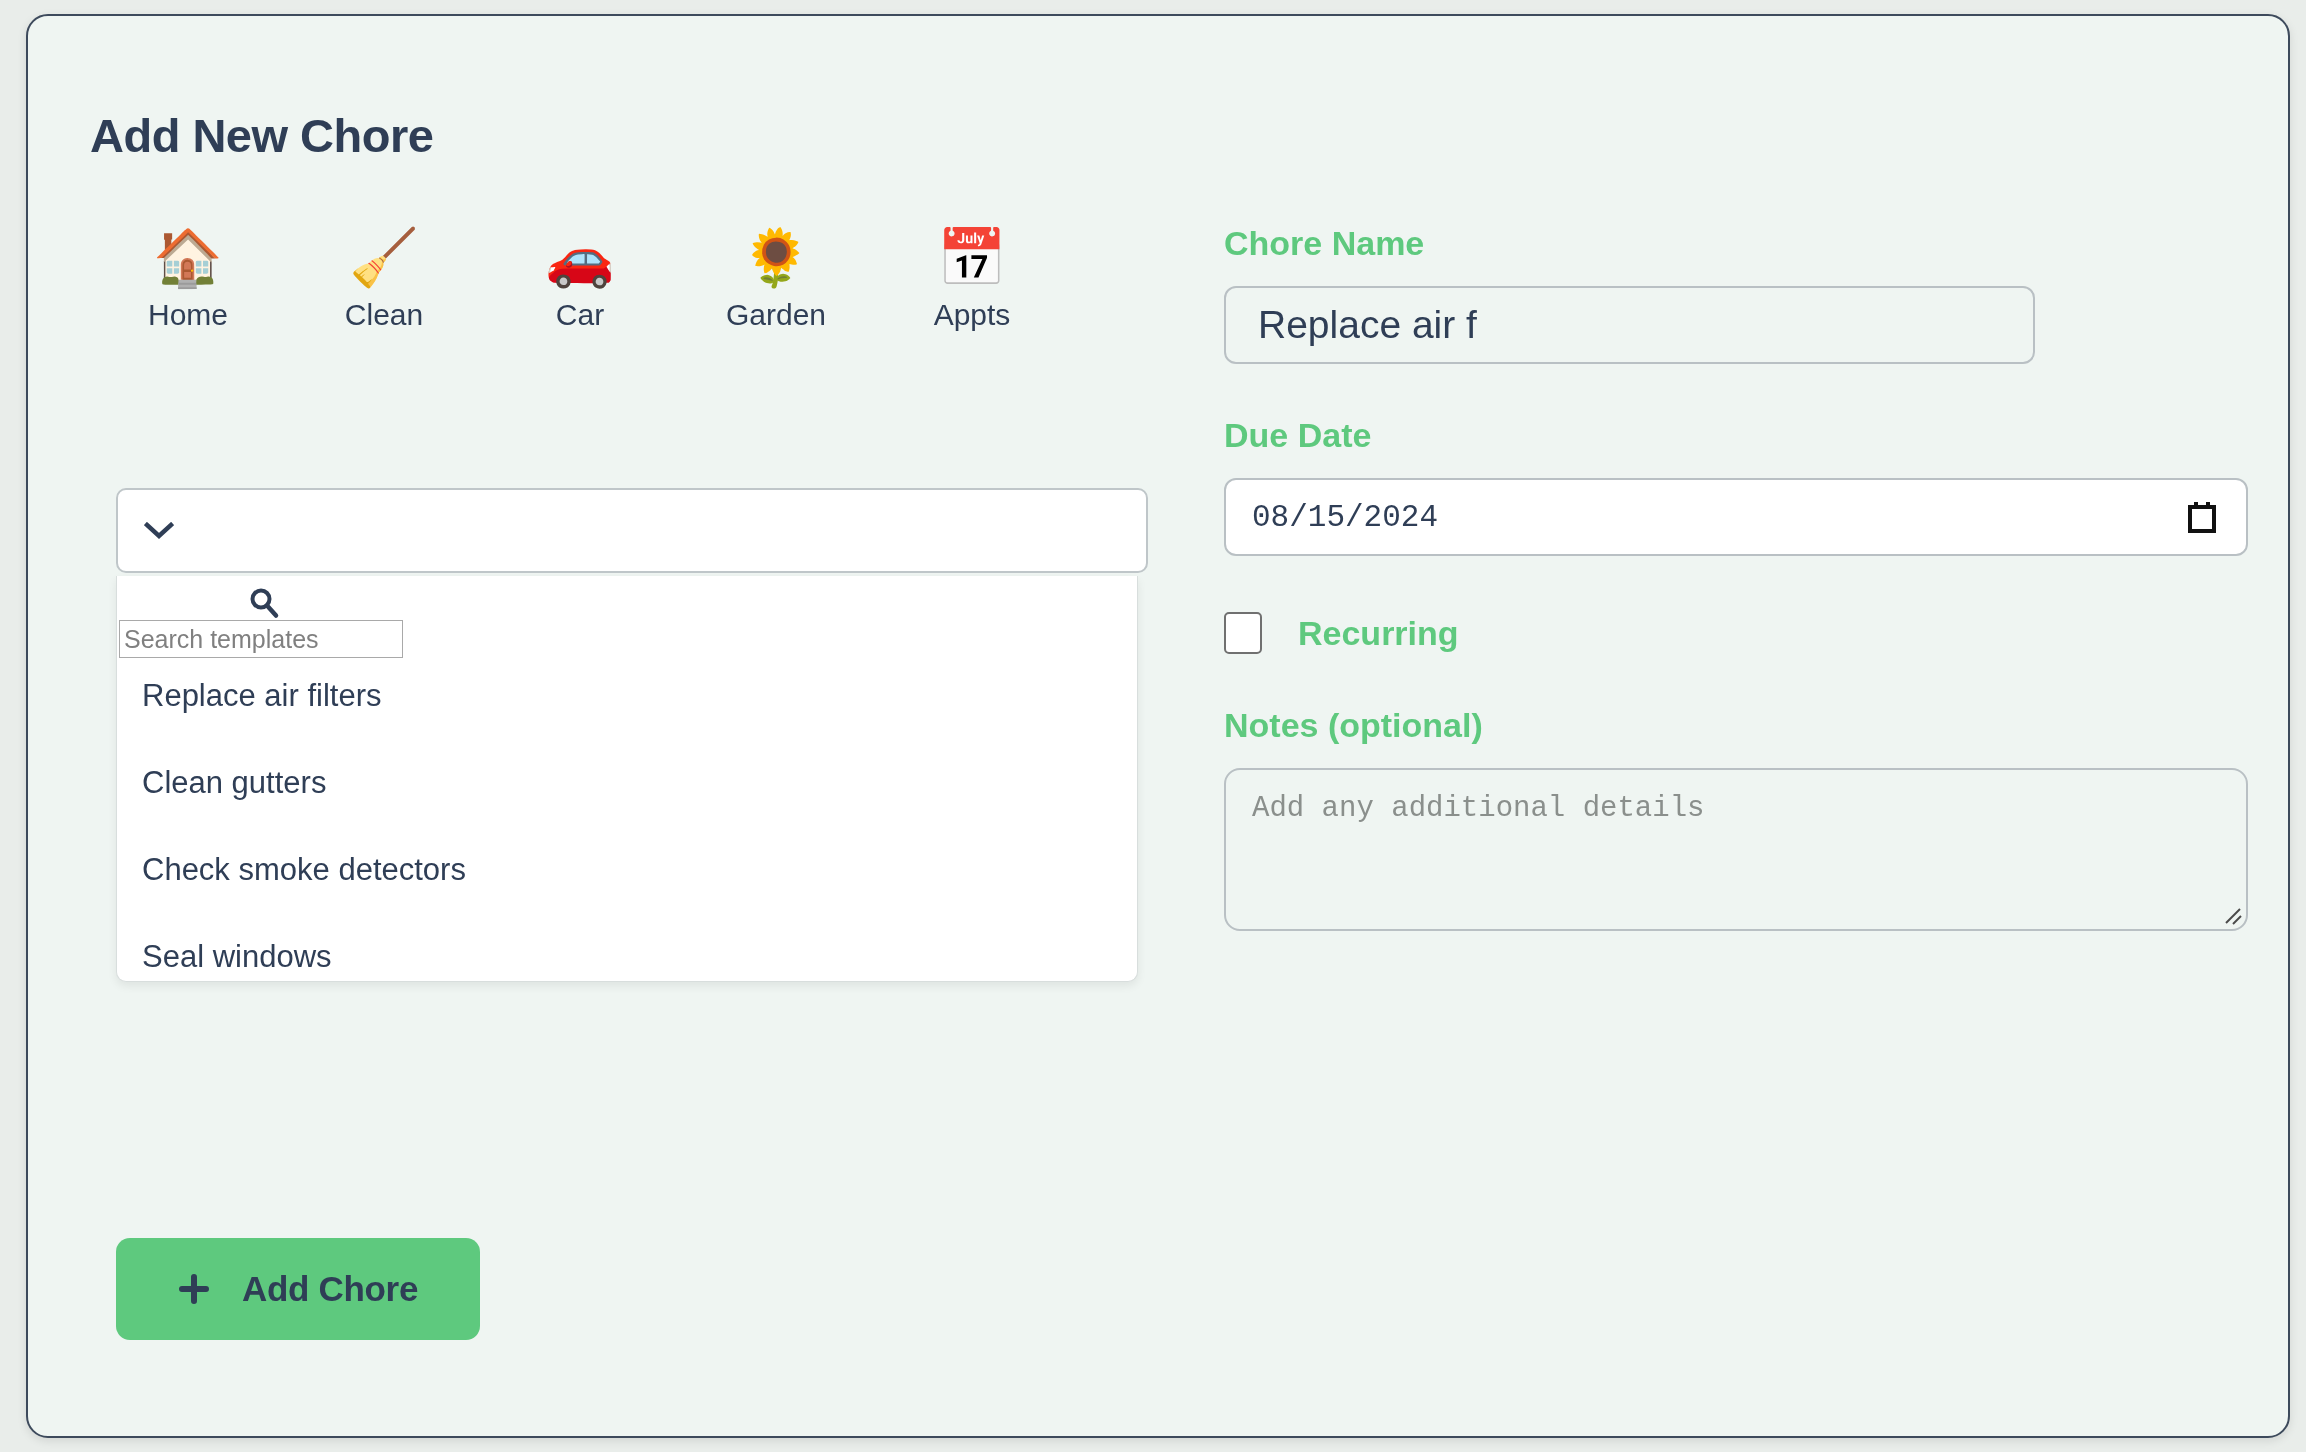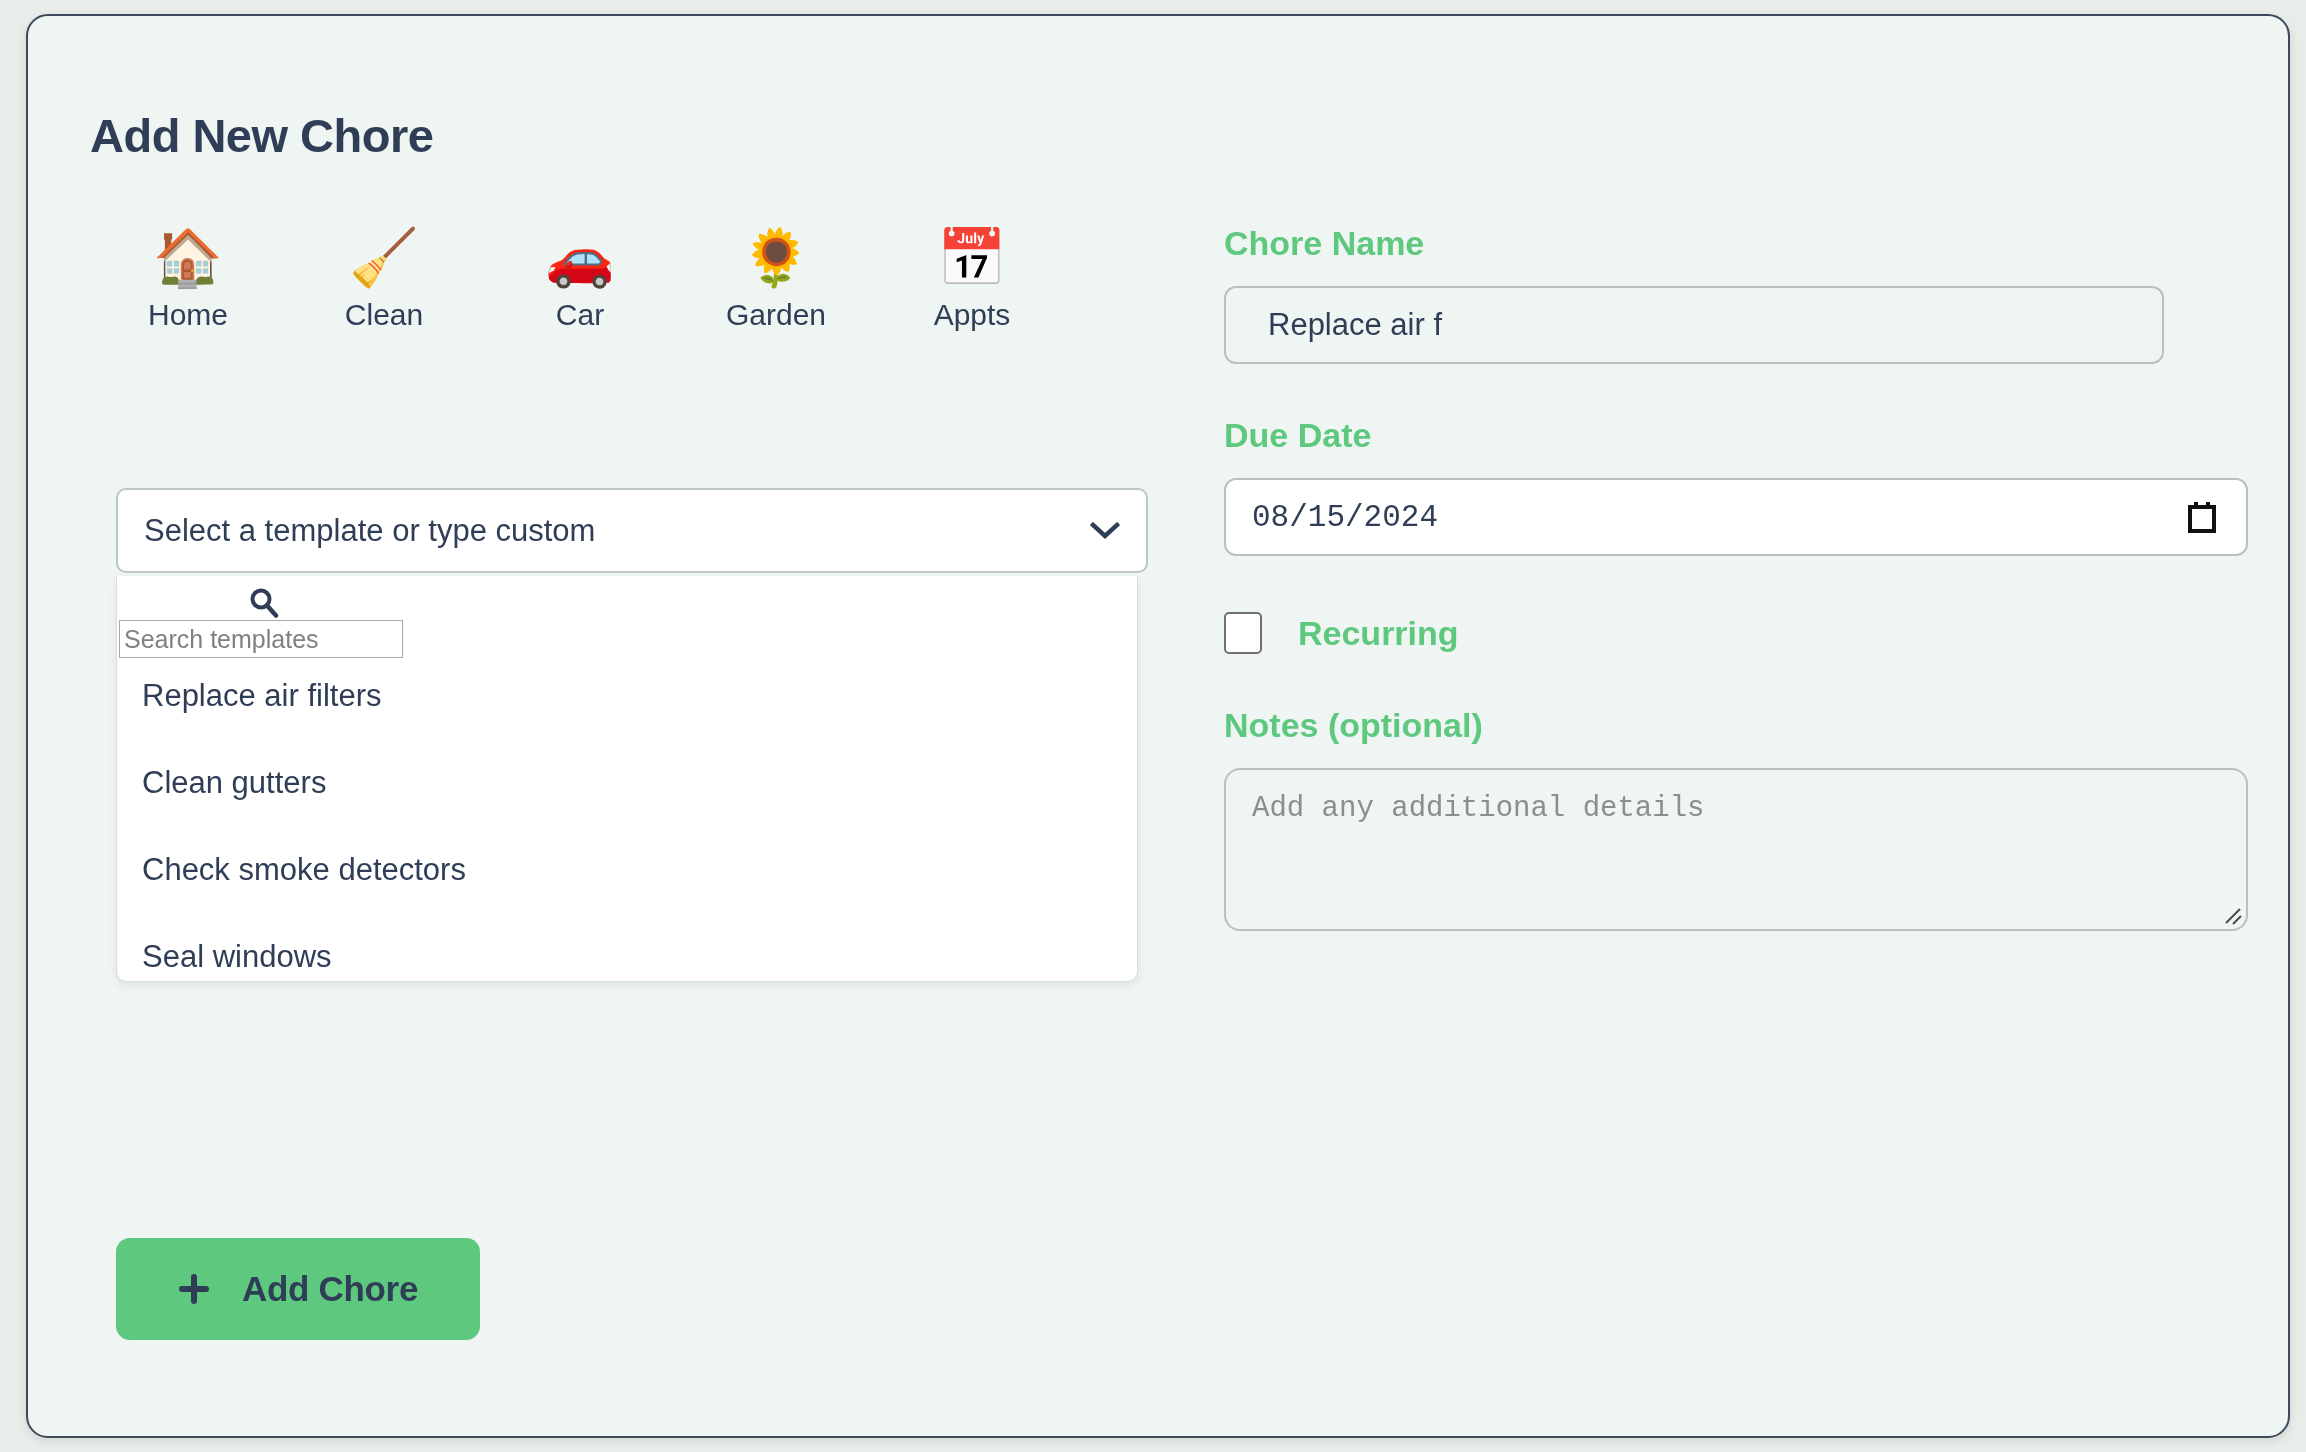--- a/index.html
+++ b/index.html
@@ -189,15 +189,15 @@
     margin-bottom: 26px;
   }
   .text-input {
-    width: 940px;
+    width: 811px;
     height: 78px;
     background: #eff5f2;
     border: 2px solid #b9c0c4;
     border-radius: 12px;
-    font-size: 31px;
+    font-size: 39px;
     font-family: "Liberation Sans", sans-serif;
     color: #2f3e56;
-    padding: 0 42px;
+    padding: 0 32px;
     outline: none;
   }
   .text-input::placeholder { color: #8a949c; opacity: 1; }

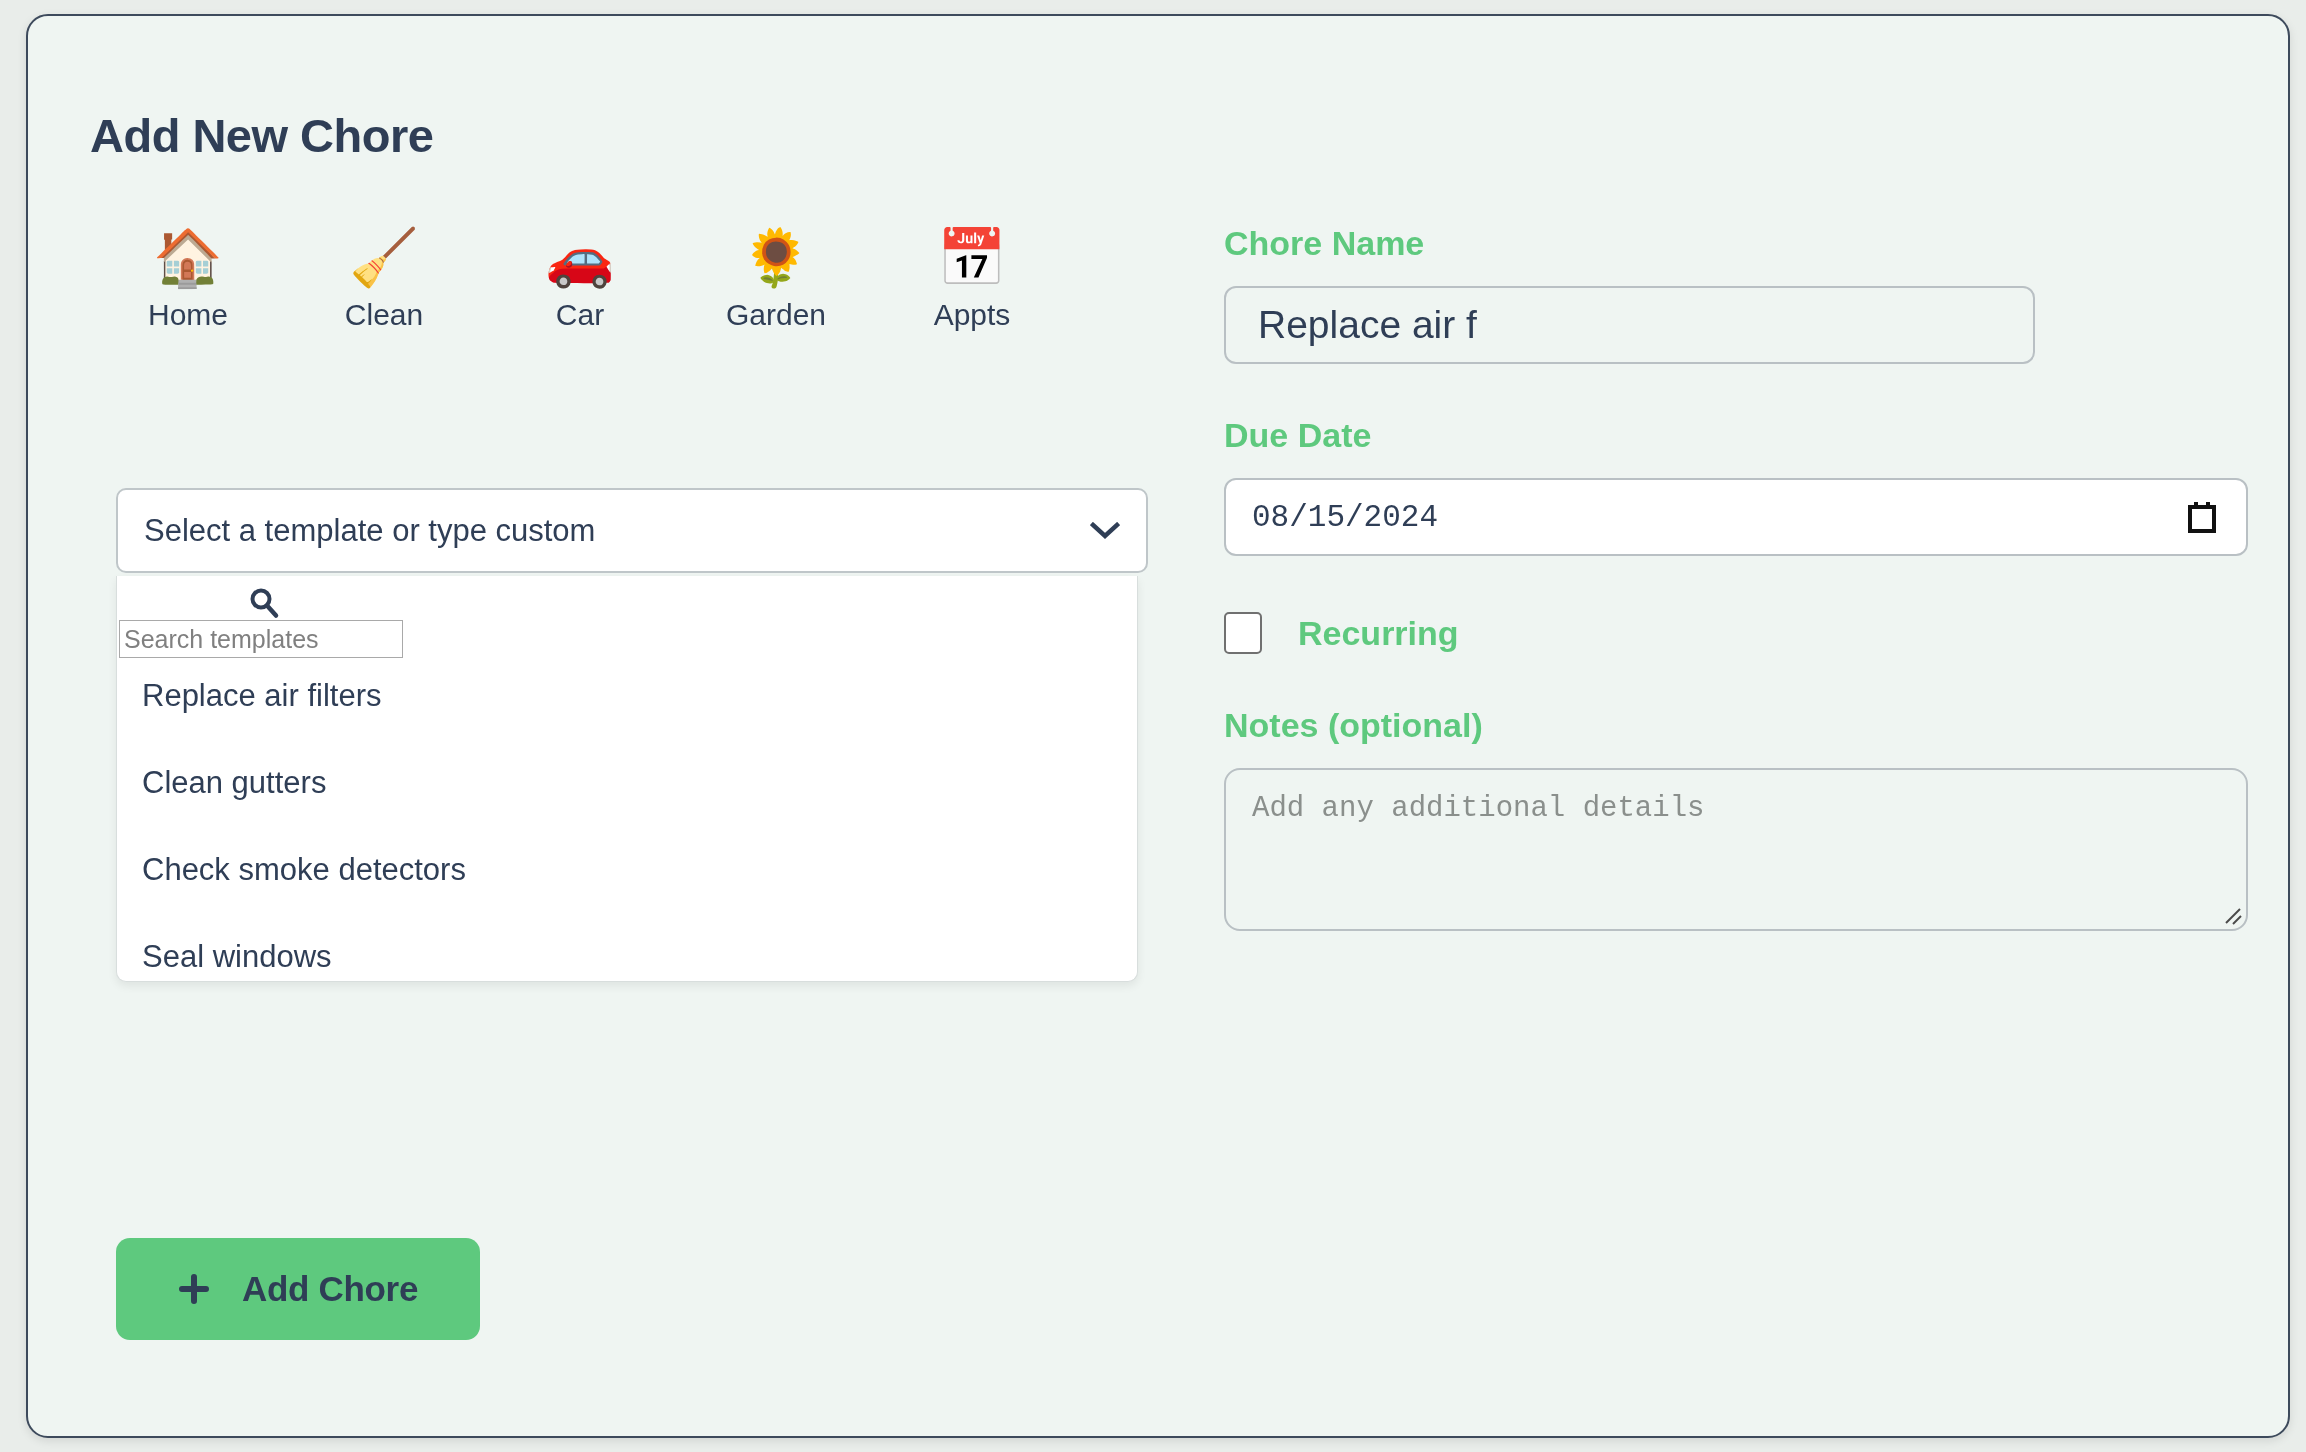--- a/index.html
+++ b/index.html
@@ -312,7 +312,6 @@
   <div id="template-area">
 
     <div id="template-select">
-      <span class="sel-text">Select a template or type custom</span>
       <svg class="chev" viewBox="0 0 30 18">
         <path d="M3 3 L15 14 L27 3" fill="none" stroke="#2f3e56" stroke-width="4.5" stroke-linecap="square"></path>
       </svg>

